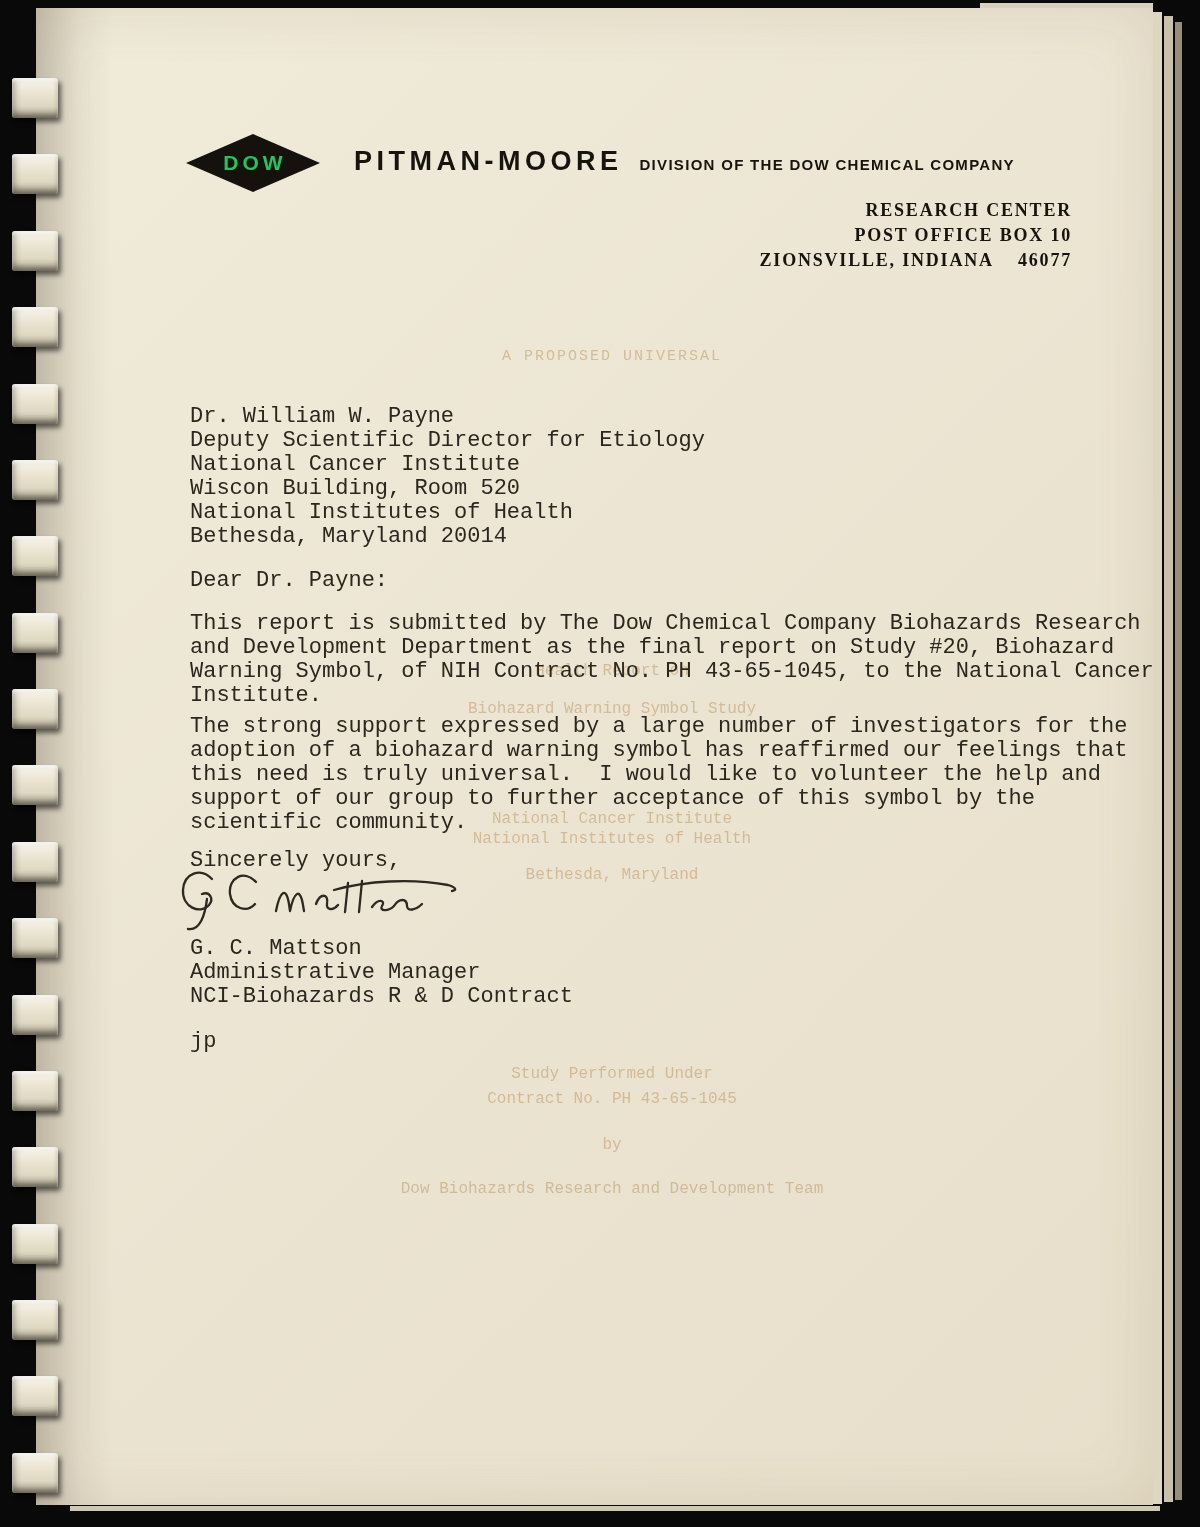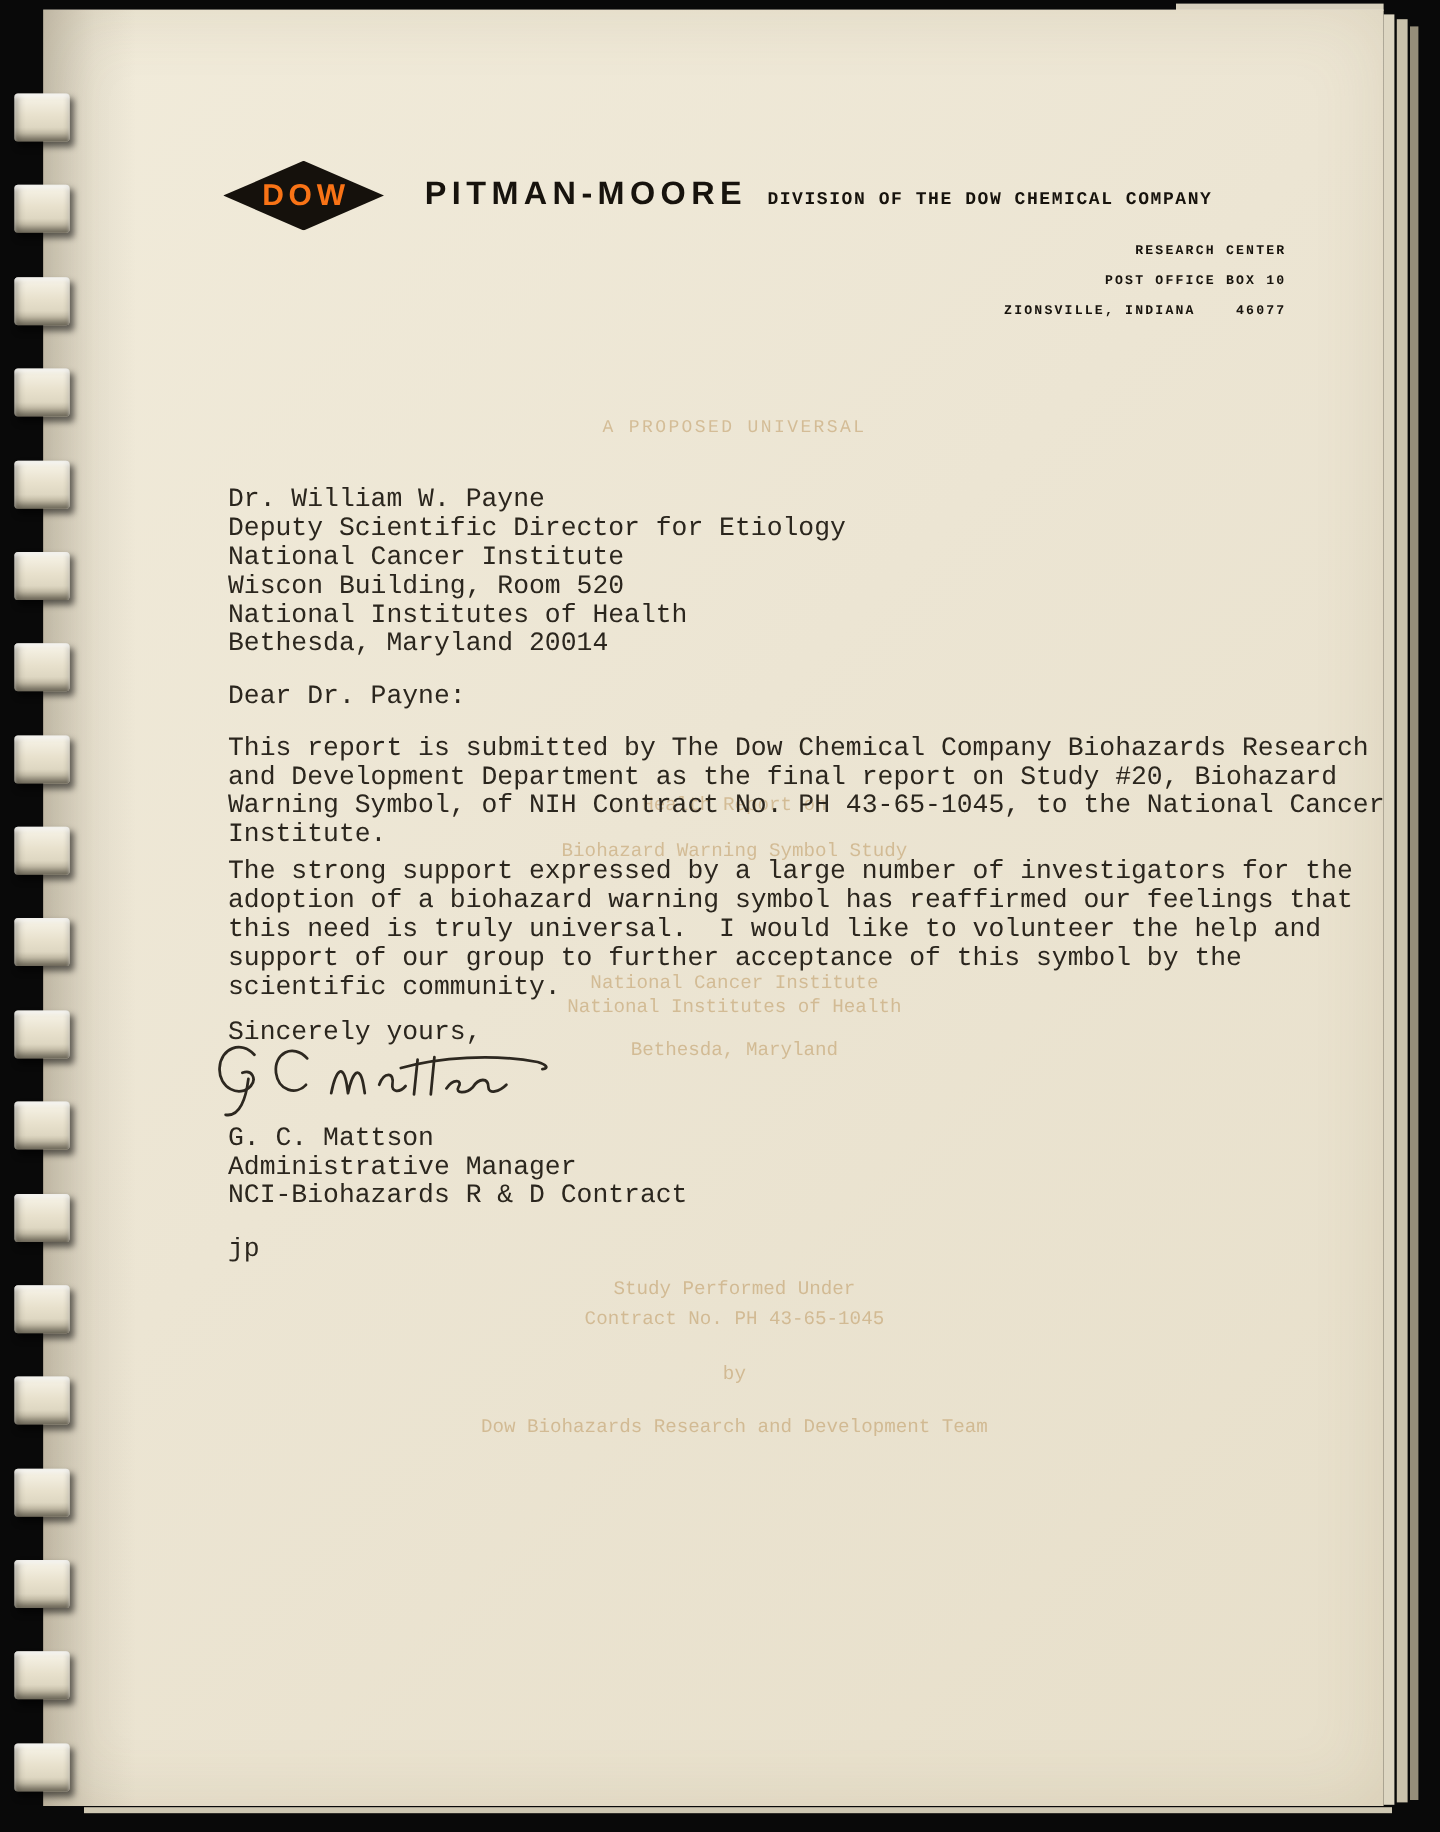--- a/index.html
+++ b/index.html
@@ -55,8 +55,8 @@
     z-index:4;
   }
   .dow-text {
-    color:#f97316; font-family:"Liberation Sans", sans-serif;
-    font-weight:700; font-size:25px; letter-spacing:4px; padding-left:4px;
+    color:#22c55e; font-family:"Liberation Sans", sans-serif;
+    font-weight:700; font-size:21px; letter-spacing:4px; padding-left:4px;
   }
   .company-line {
     position:absolute; left:318px; top:138px;

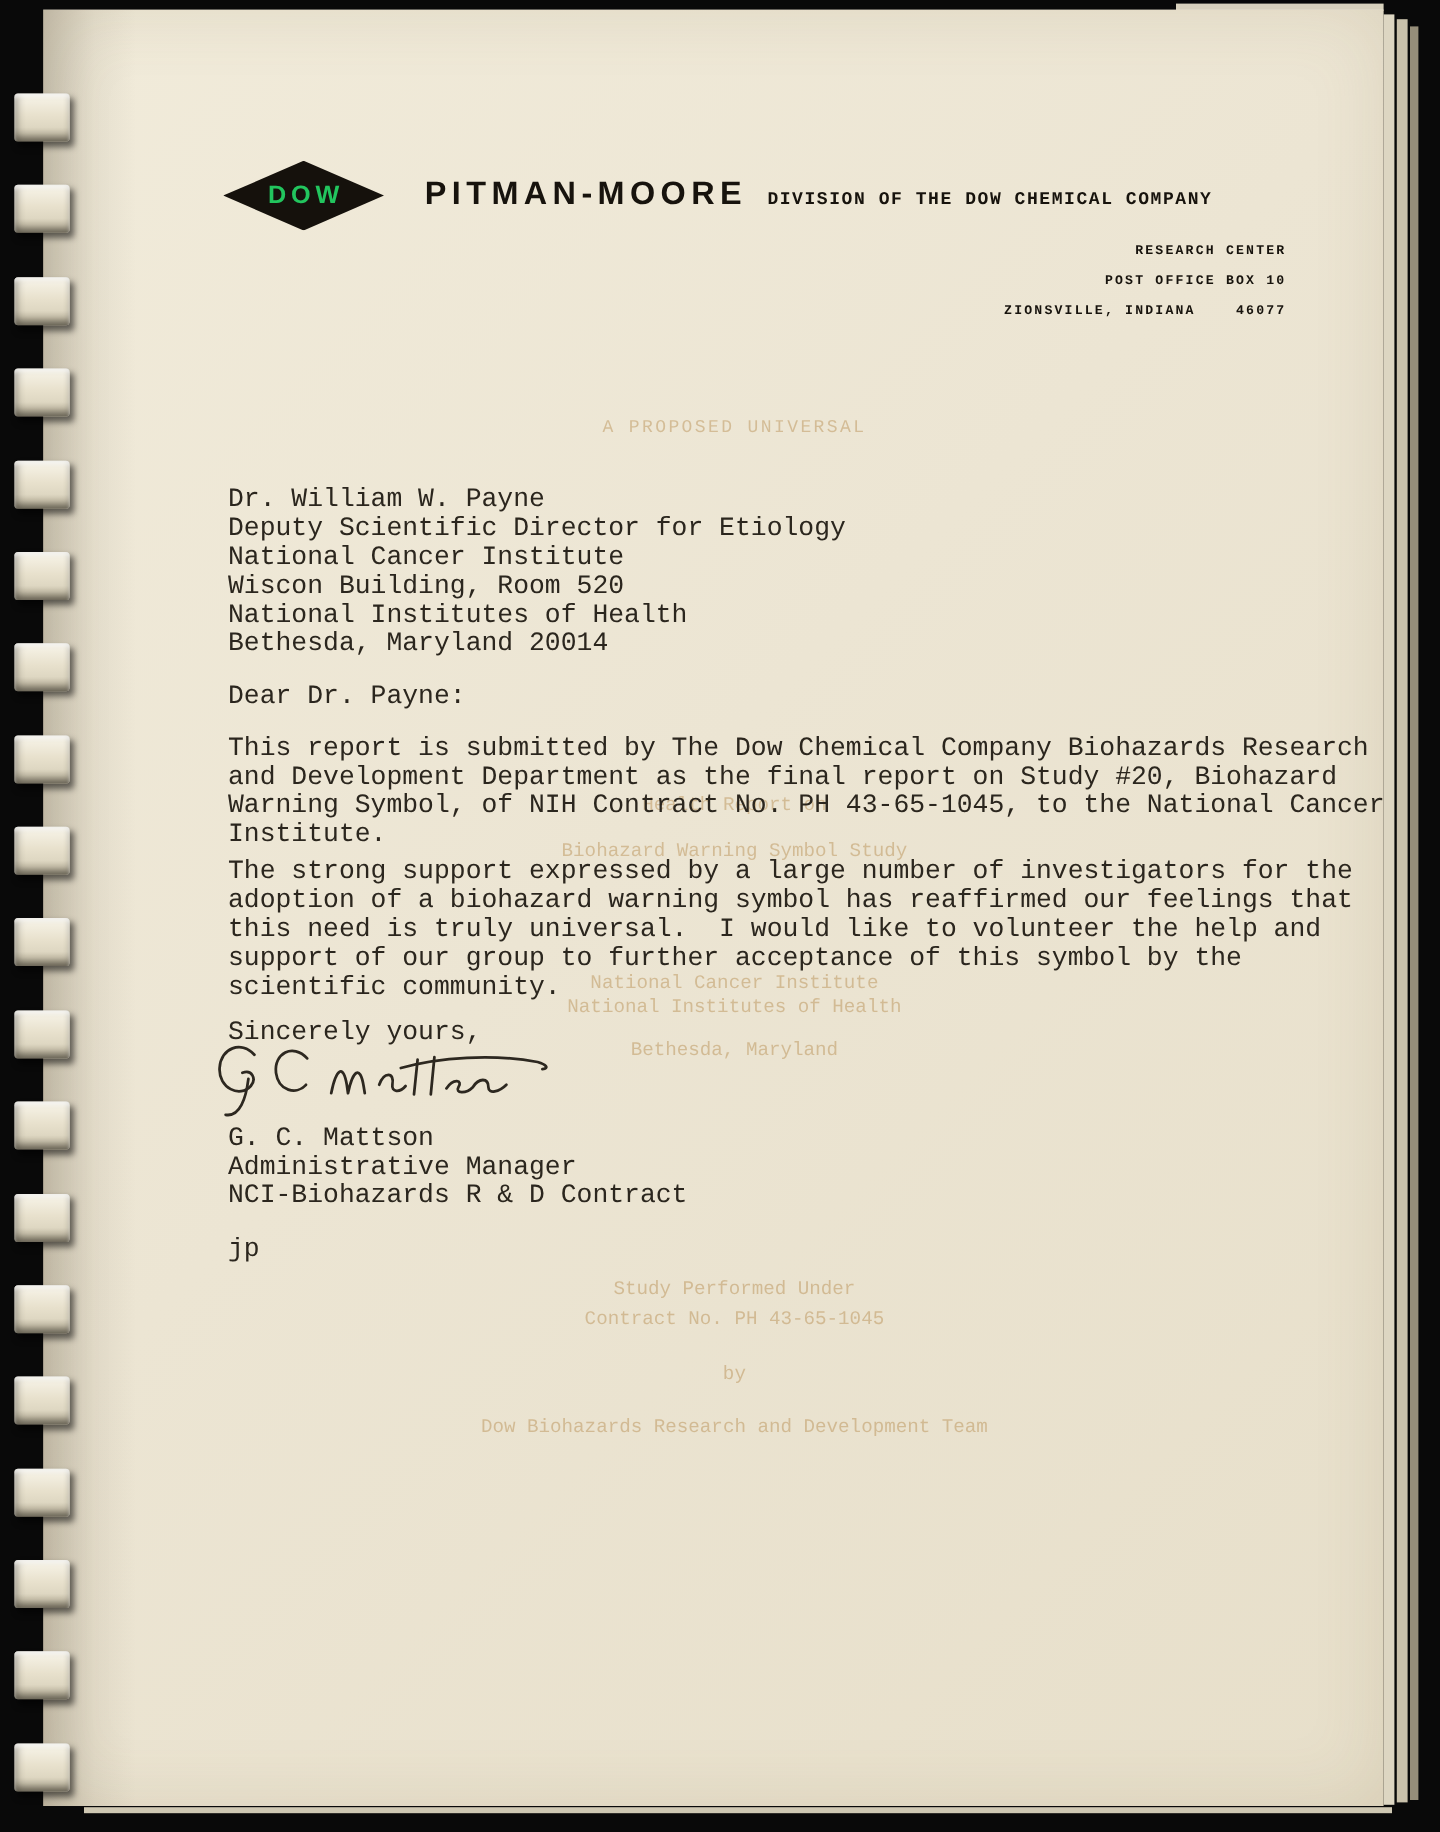--- a/index.html
+++ b/index.html
@@ -67,7 +67,7 @@
     font-size:27px; letter-spacing:4.5px; color:#17130d;
   }
   .division {
-    font-family:Liberation Mono, monospace; font-weight:700;
+    font-family:Liberation Sans, sans-serif; font-weight:700;
     font-size:15px; letter-spacing:1.3px; color:#17130d;
   }
   .addr {

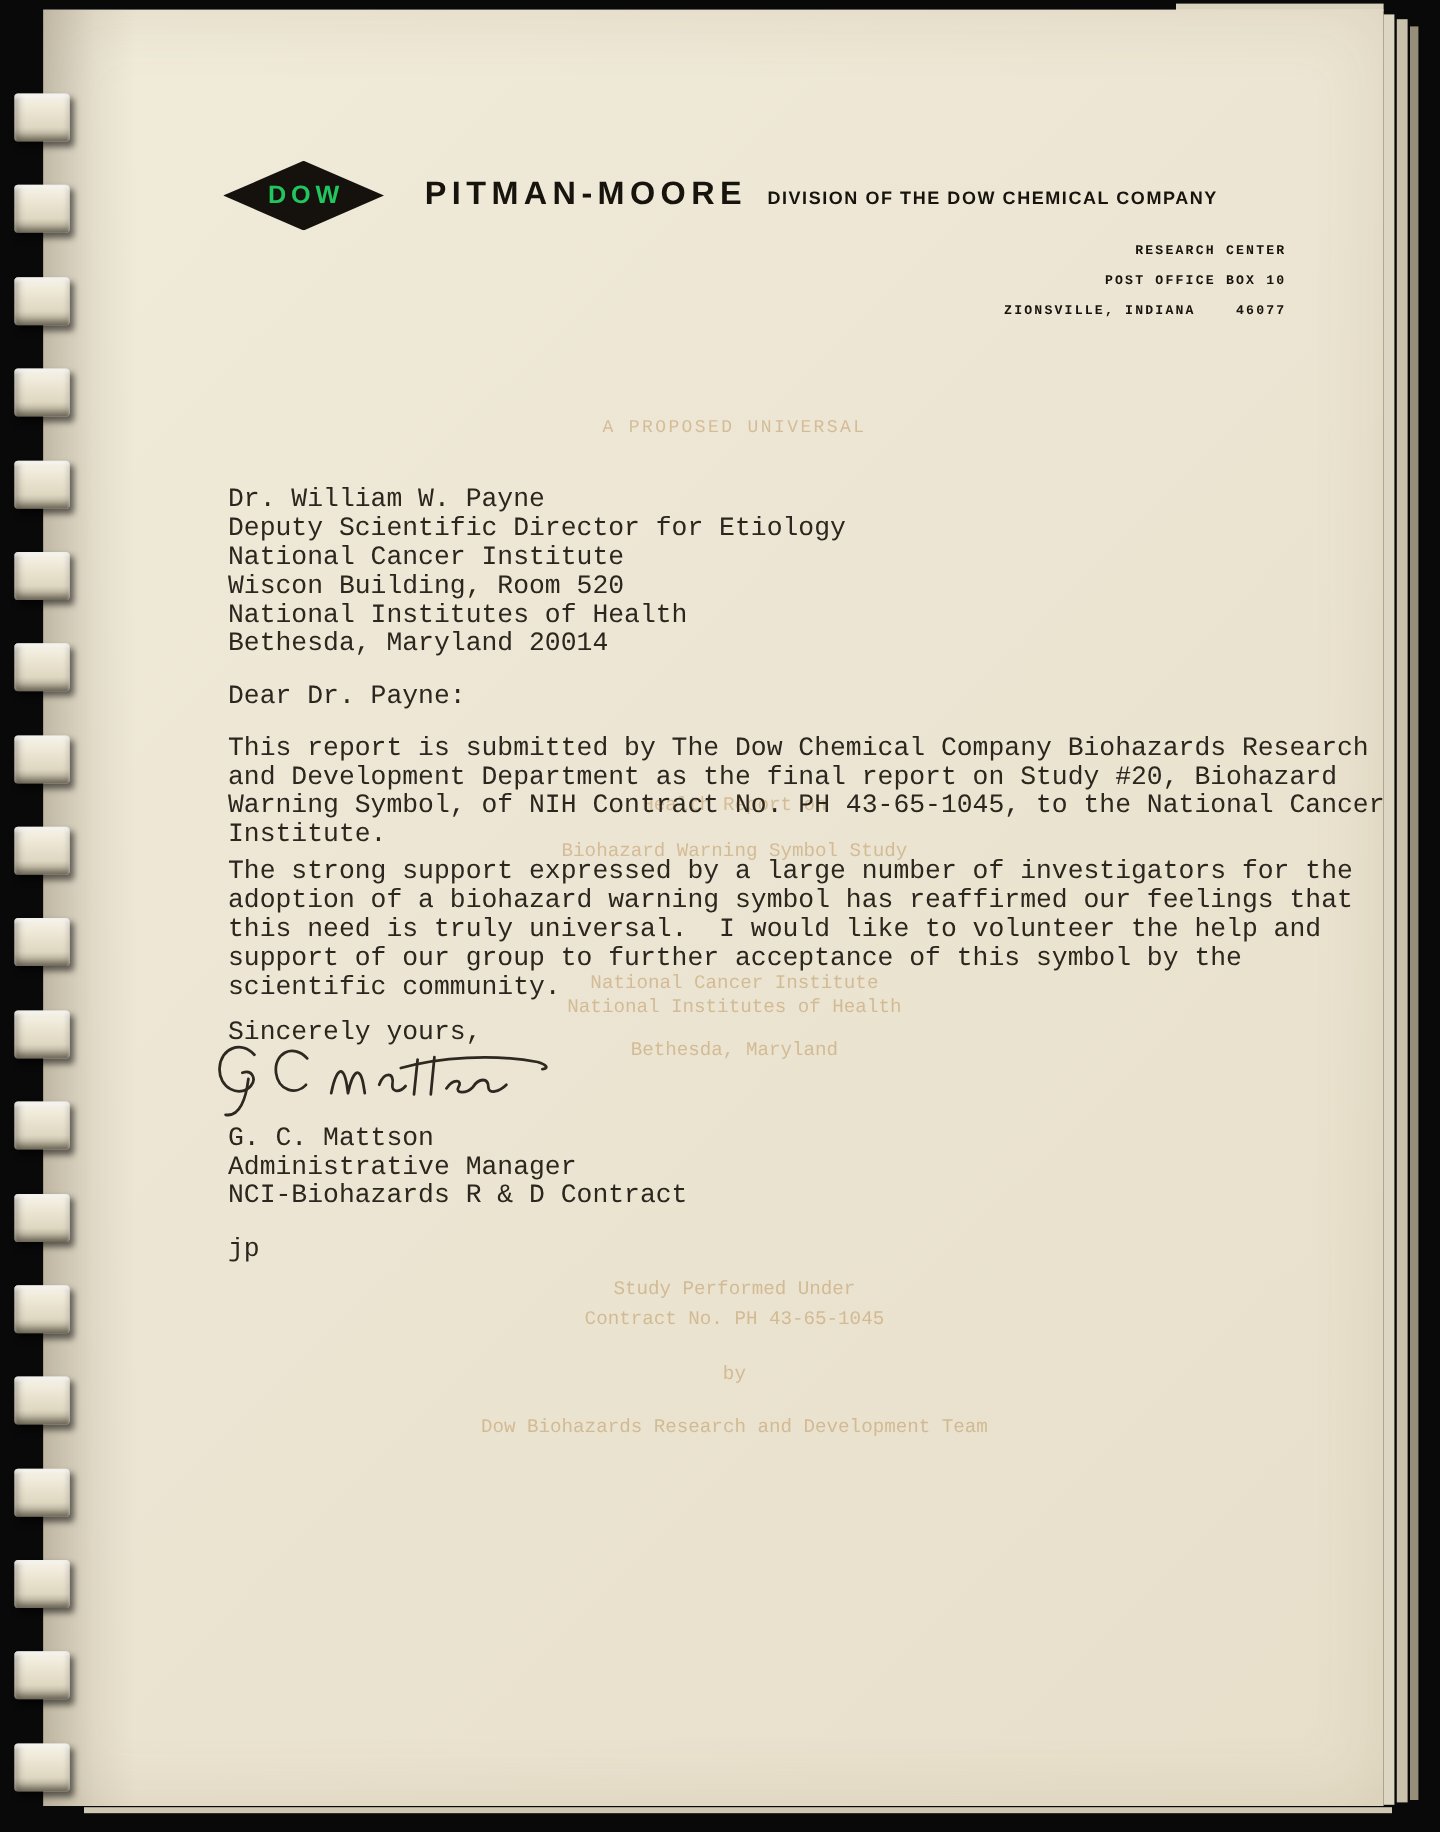--- a/index.html
+++ b/index.html
@@ -72,8 +72,8 @@
   }
   .addr {
     position:absolute; right:81px; top:190px; text-align:right;
-    font-family:Liberation Mono, monospace; font-weight:700;
-    font-size:11px; line-height:25px; letter-spacing:1.8px;
+    font-family:Liberation Serif, serif; font-weight:700;
+    font-size:18px; line-height:25px; letter-spacing:1.8px;
     color:#17130d; white-space:pre; z-index:4;
   }
 

